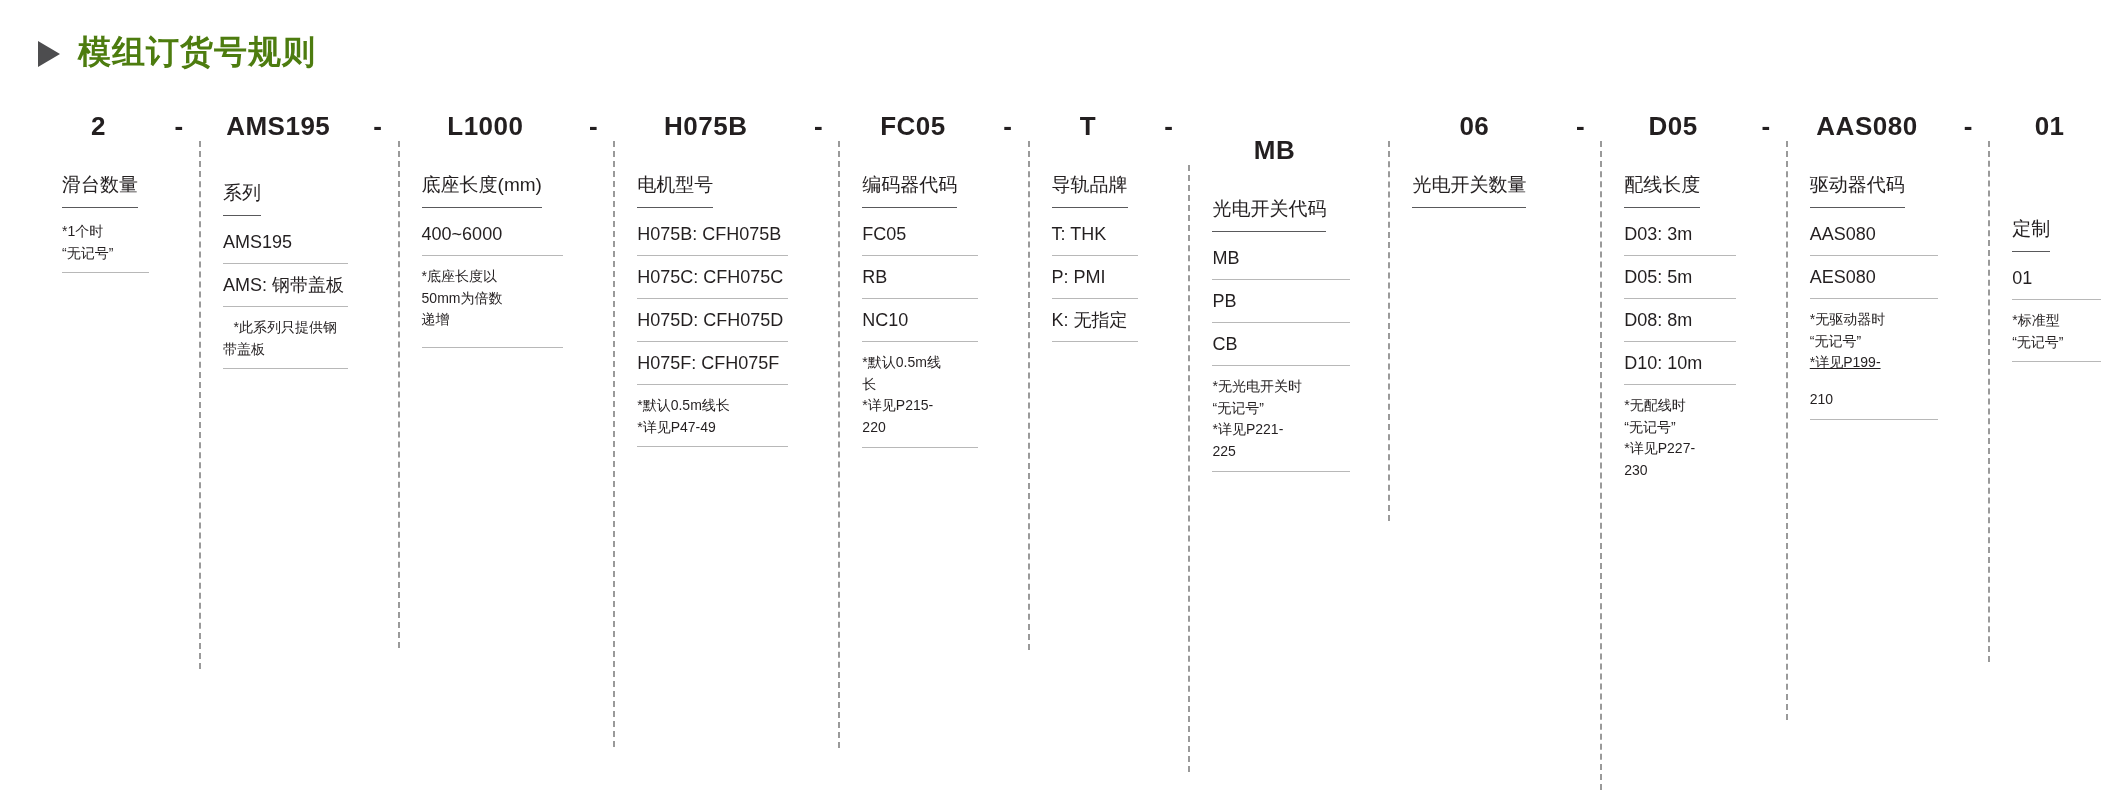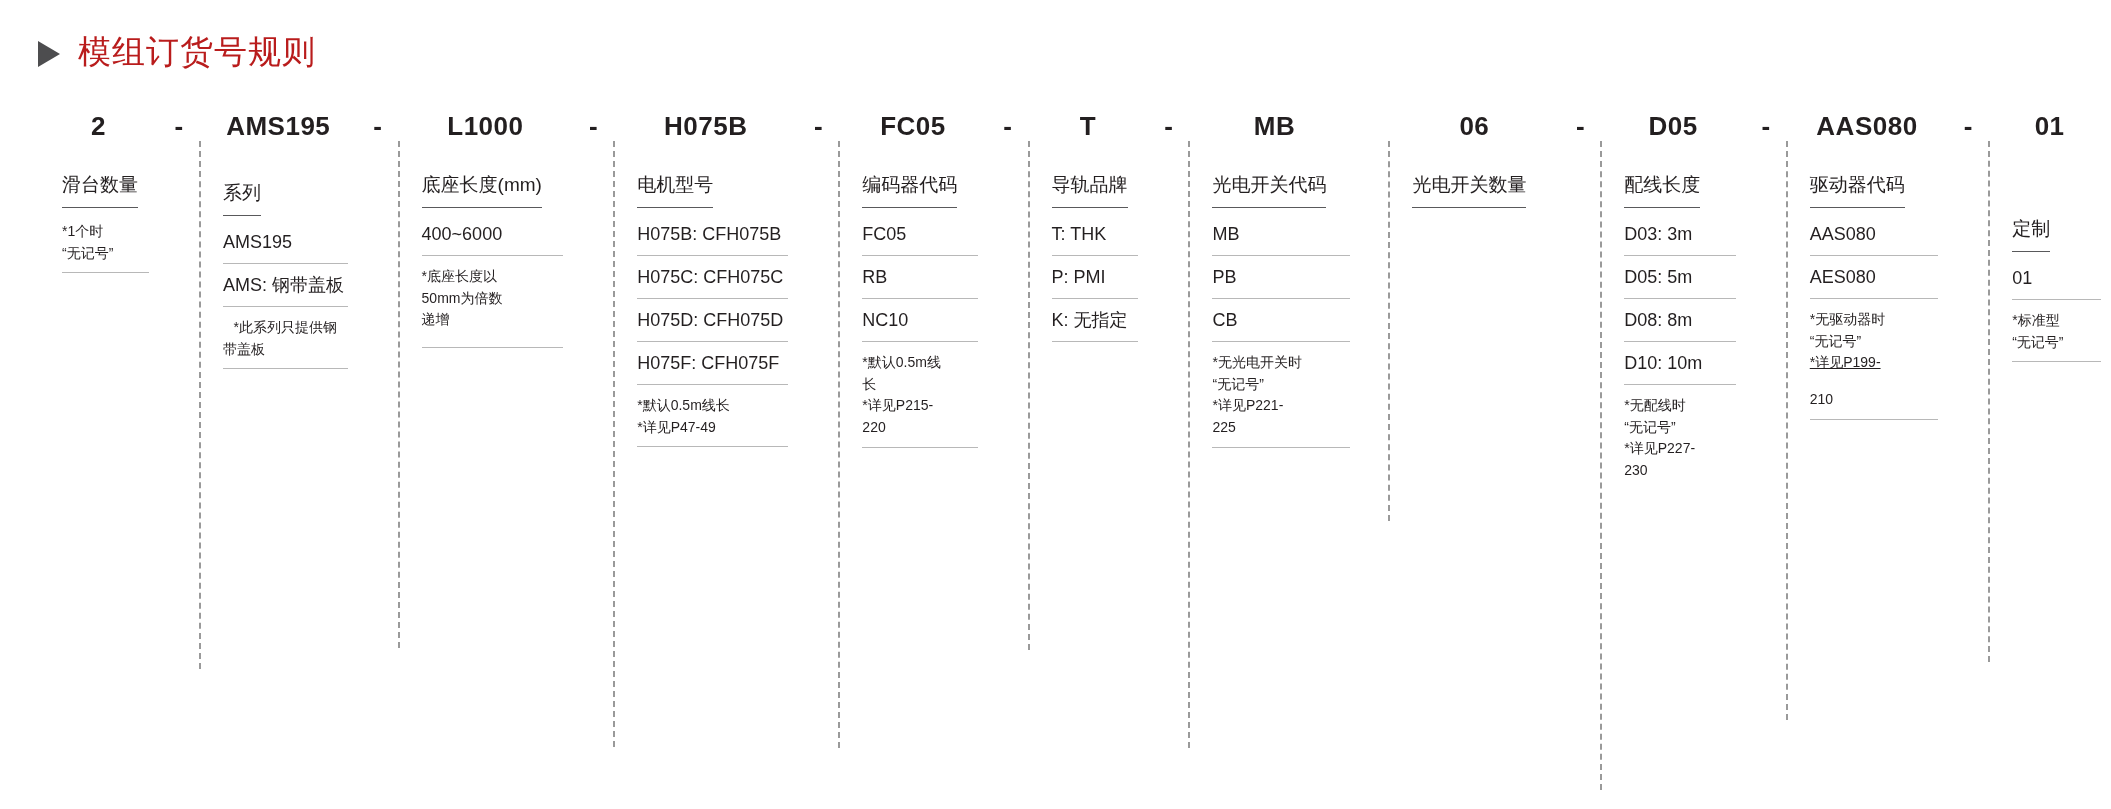--- a/index.html
+++ b/index.html
@@ -39,9 +39,9 @@
   }
   .title-text {
     font-size: 33px;
-    font-weight: normal;
+    font-weight: bold;
     letter-spacing: 1px;
-    color: #b91c1c;
+    color: #4d7c0f;
   }
 
   

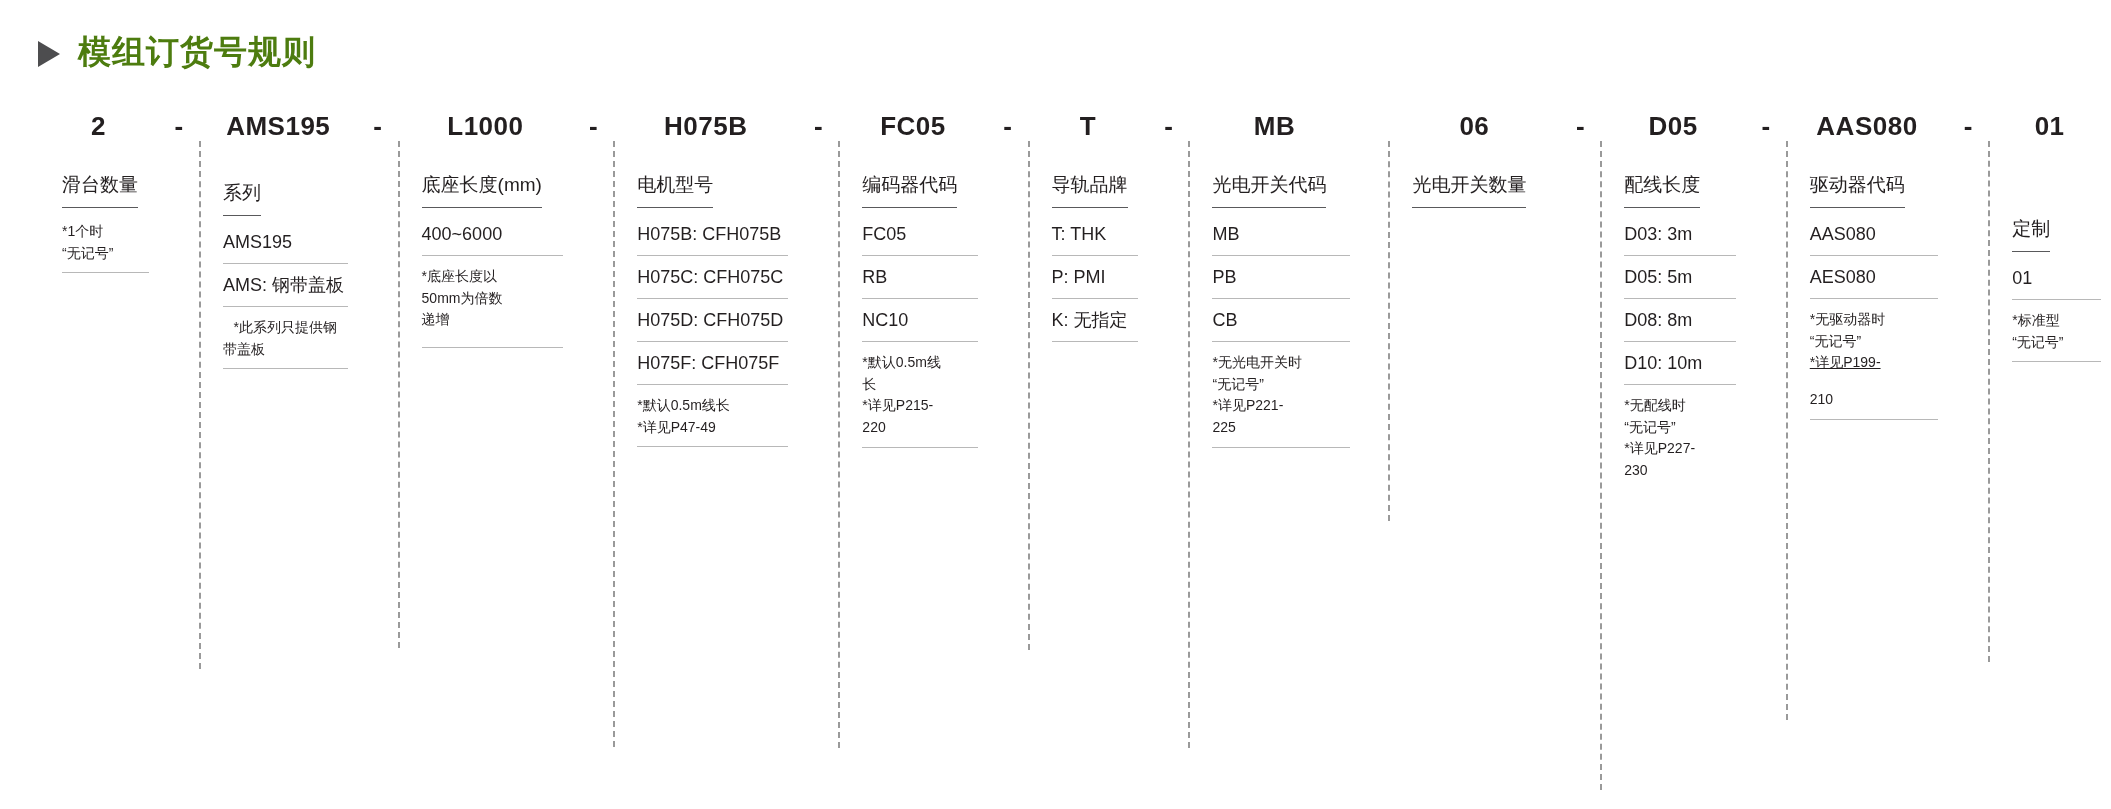--- a/index.html
+++ b/index.html
@@ -188,7 +188,7 @@
         <div class="col-body"><div class="field-label">导轨品牌</div><div class="opt">T: THK</div><div class="opt">P: PMI</div><div class="opt">K: 无指定</div></div>
       </div>
       <div class="dash">-</div>
-      <div class="col" style="width: 182px;">
+      <div class="col" style="width: 182px; margin-top: 24px;">
         <div class="vline"></div>
         <div class="code">MB</div>
         <div class="col-body"><div class="field-label">光电开关代码</div><div class="opt">MB</div><div class="opt">PB</div><div class="opt">CB</div><div style="border-bottom: 1px solid rgb(184, 184, 184); margin-top: 10px; padding-bottom: 8px;">

